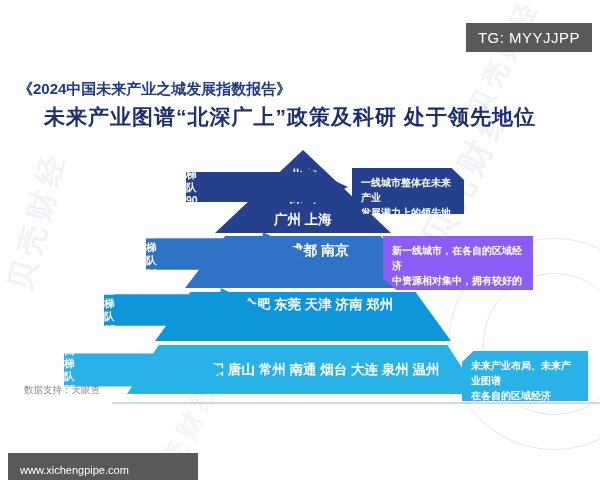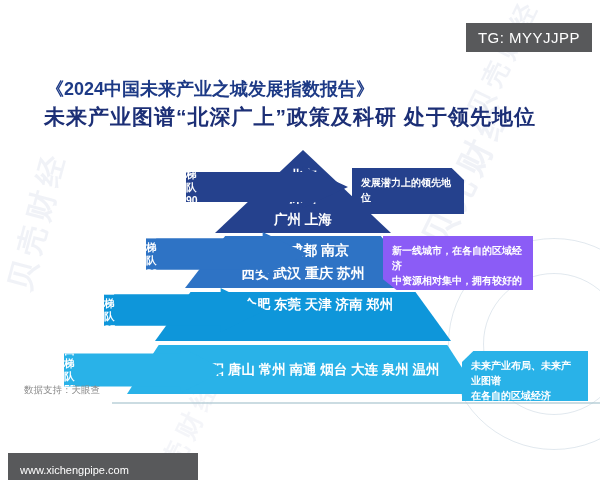--- a/index.html
+++ b/index.html
@@ -24,7 +24,7 @@
 
   
   .report-header{position:absolute;left:18px;top:78px;width:566px;height:22px;display:flex;justify-content:space-between;align-items:center;}
-  .report-title{color:#1d3a86;font-size:18px;font-weight:bold;margin-left:28px;}
+  .report-title{color:#1d3a86;font-size:15px;font-weight:bold;}
   .logos{display:flex;align-items:center;gap:8px;}
   .xjb{background:#c1121c;color:#fff;font-size:10.5px;font-weight:bold;padding:2px 6px;letter-spacing:2px;}
   .bk-wrap{display:flex;align-items:center;gap:3px;}

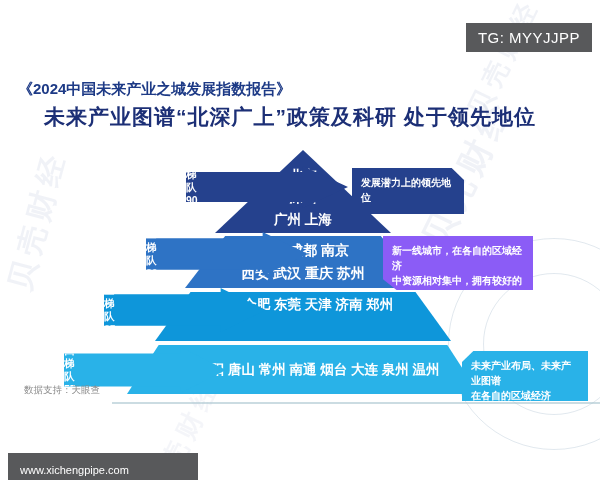--- a/index.html
+++ b/index.html
@@ -113,6 +113,7 @@
   </div>
 
   <div class="callout c1" style="background: rgb(37, 65, 141);">
+    <div>一线城市整体在未来产业</div>
     <div>发展潜力上的领先地位</div>
   </div>
   <div class="callout c2" style="background: #8b5cf6;">

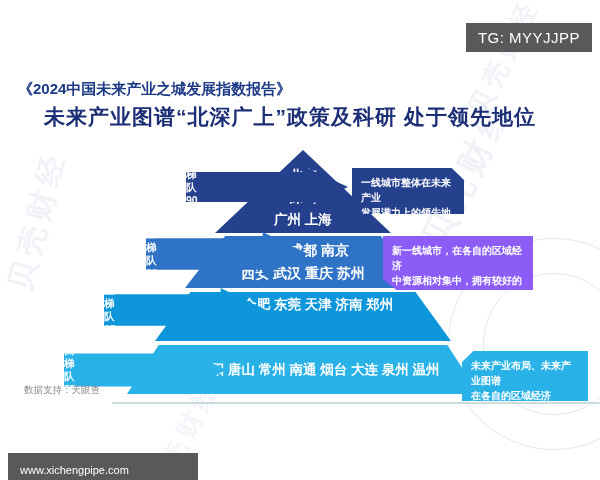--- a/index.html
+++ b/index.html
@@ -86,7 +86,6 @@
   </div>
   <div class="tier t2" style="background: rgb(46, 115, 197);">
     <div>杭州 成都 南京</div>
-    <div>西安 武汉 重庆 苏州</div>
   </div>
   <div class="tier t3" style="background: rgb(14, 150, 218);">
     <div>青岛 合肥 东莞 天津 济南 郑州</div>

